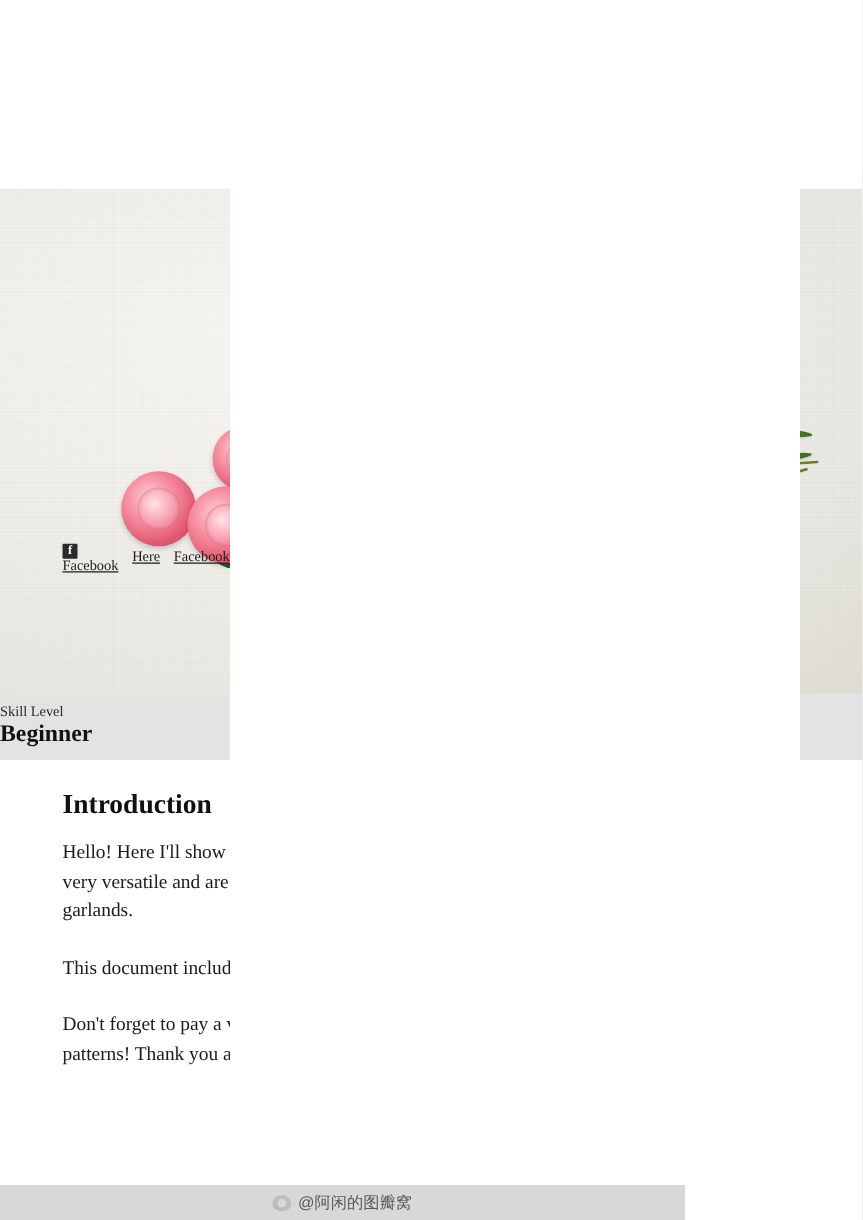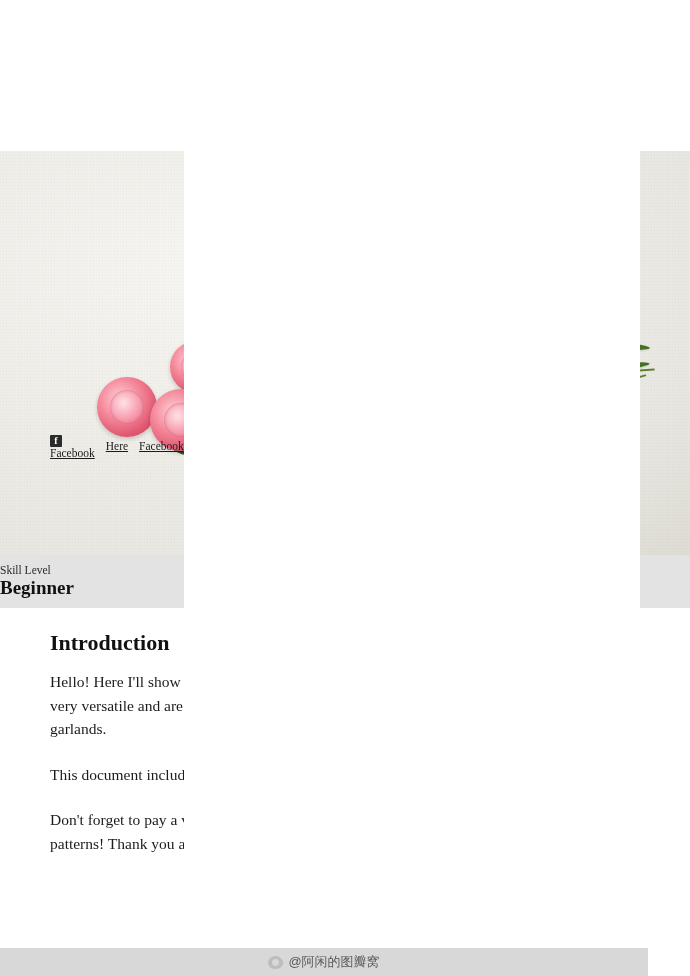--- a/index.html
+++ b/index.html
@@ -226,7 +226,7 @@
   .weibo {
     position: absolute;
     left: 0; bottom: 0;
-    width: 648px;
+    width: 548px;
     height: 28px;
     background: #d8d8d8;
     display: flex;

